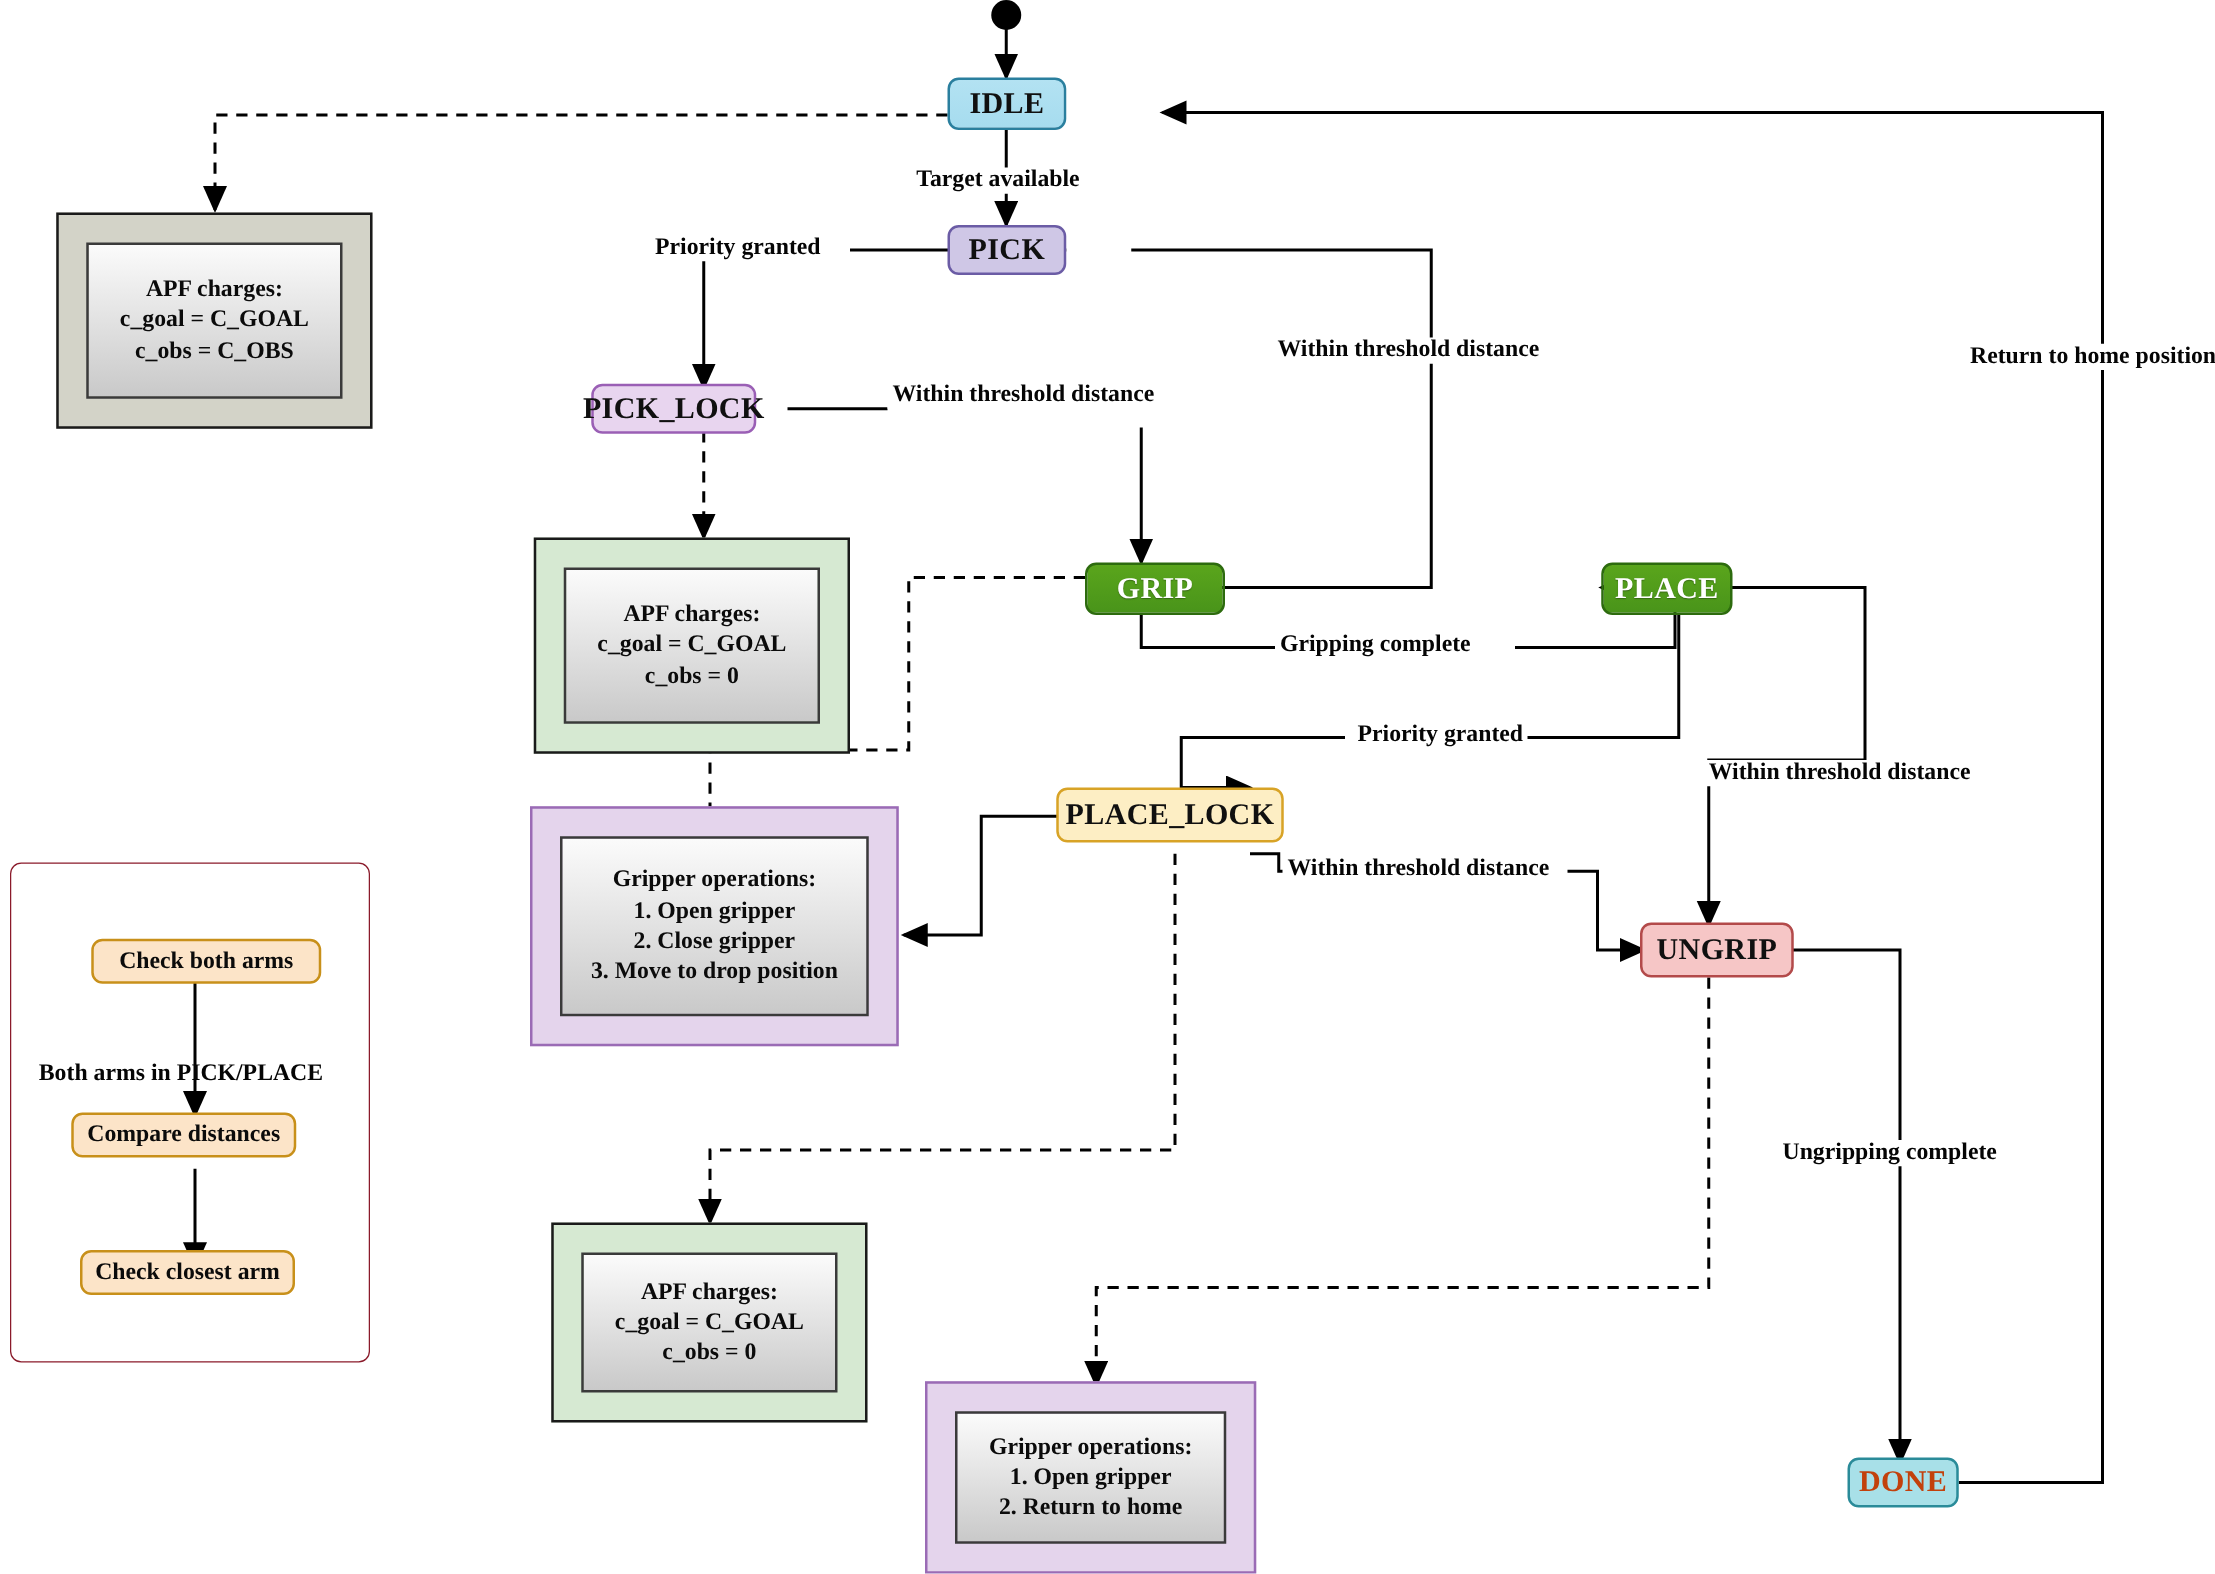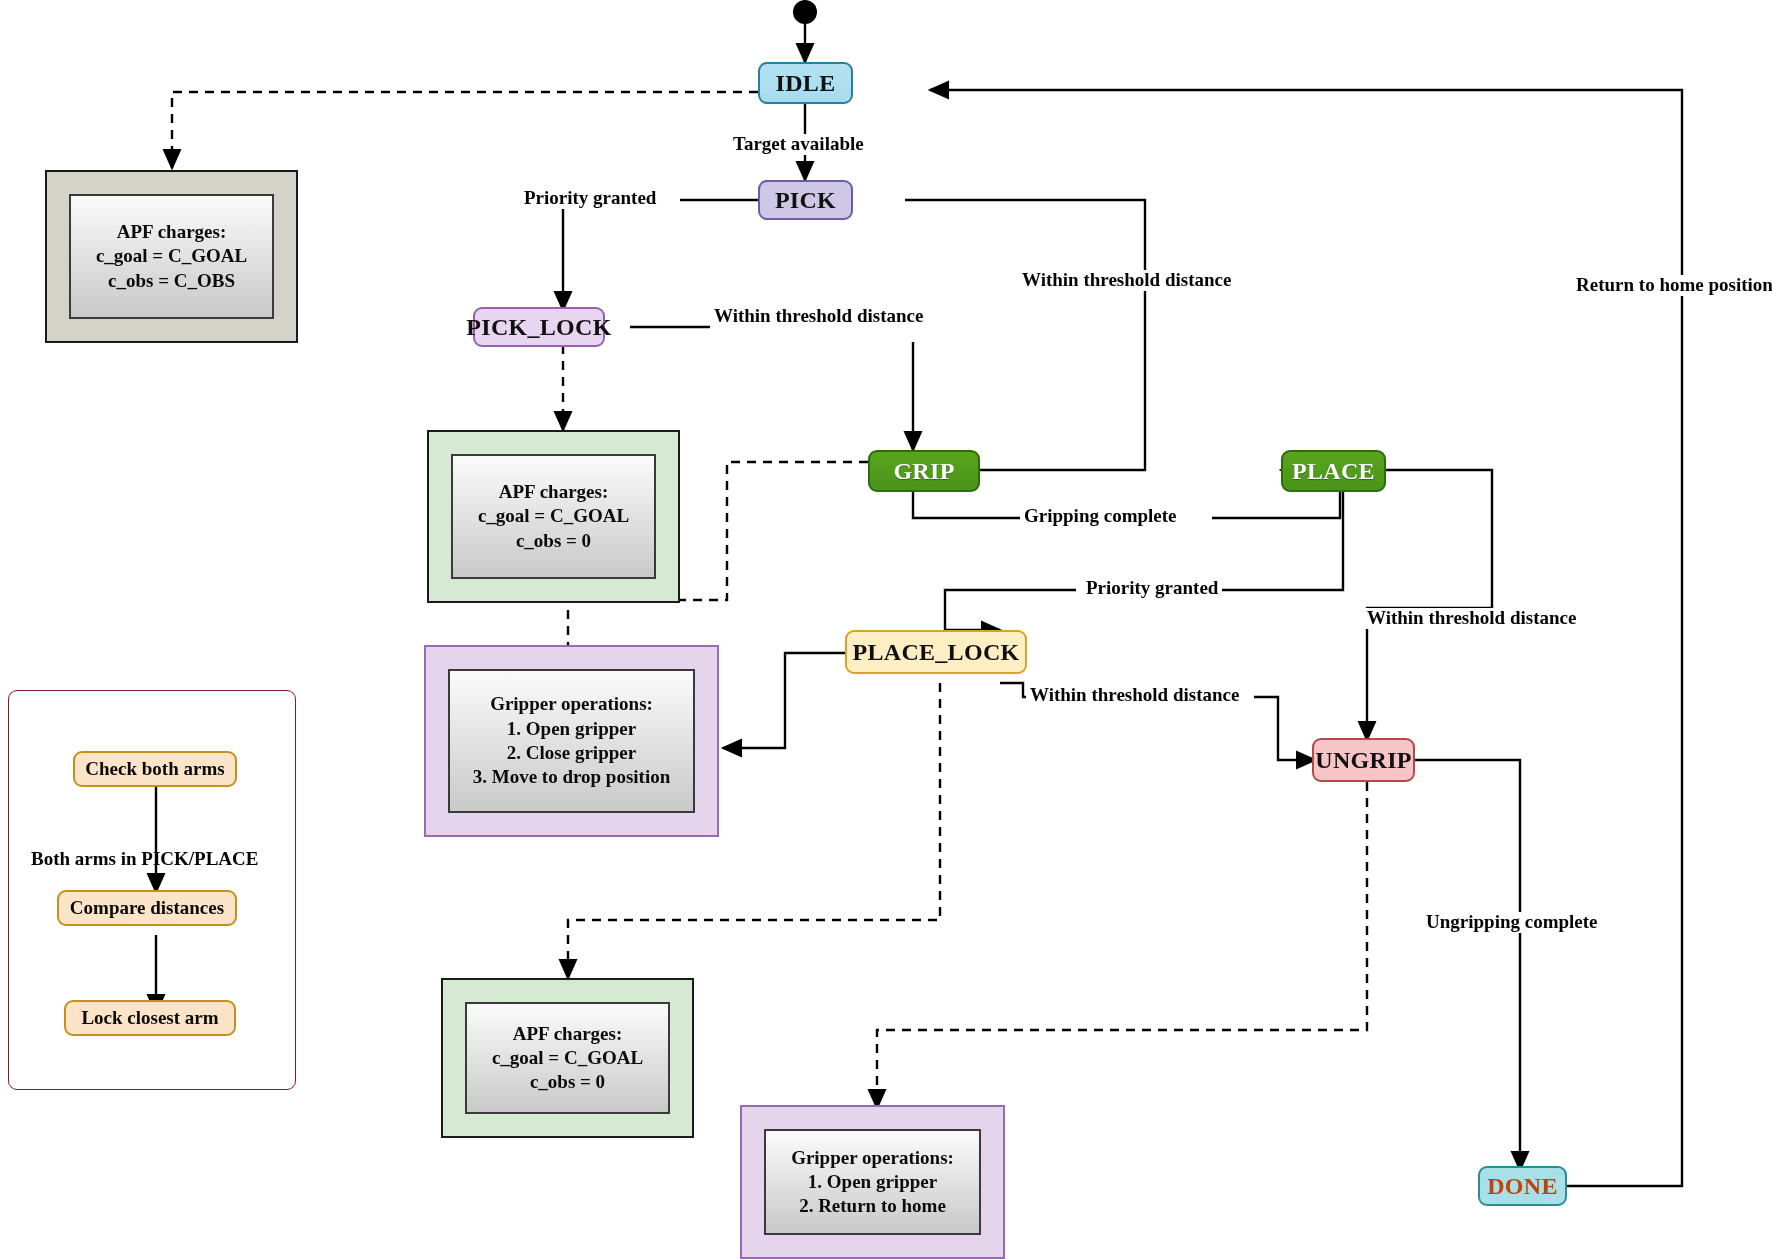--- a/index.html
+++ b/index.html
@@ -271,7 +271,7 @@
         <path d="M147,210 L147,288" marker-end="url(#ah2)"></path>
       </g>
     </svg>
-    <div class="sg-node" style="left:64px; top:60px; width:164px; height:36px;">
+    <div class="sg-node" style="left:64px; top:60px; width:184px; height:36px;">
       <span>Check both arms</span>
     </div>
     <div class="sg-node" style="left:48px; top:199px; width:180px; height:36px;">

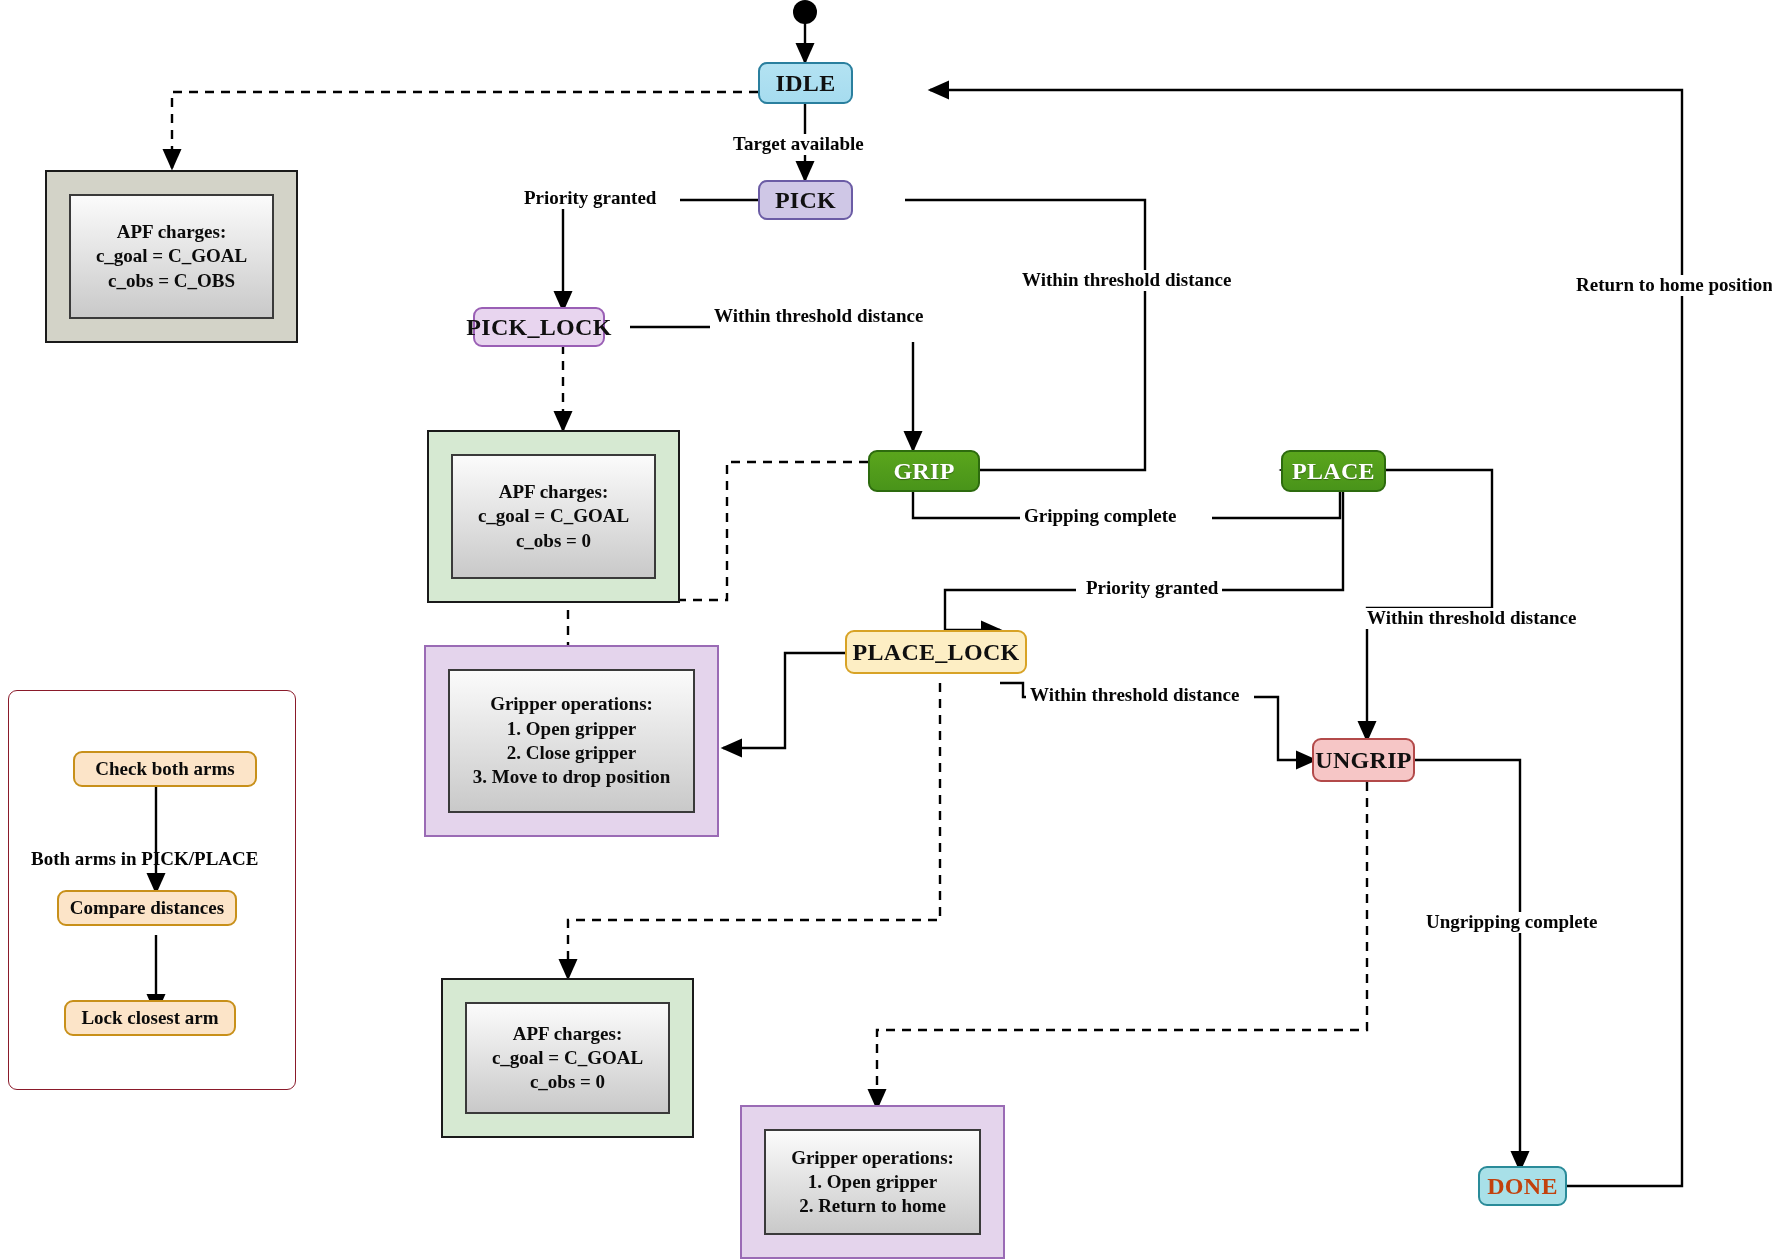--- a/index.html
+++ b/index.html
@@ -210,7 +210,7 @@
     <span>PLACE_LOCK</span>
   </div>
 
-  <div class="node n-ungrip" style="left:1312px; top:738px; width:103px; height:44px;">
+  <div class="node n-ungrip" style="left:1312px; top:738px; width:123px; height:44px;">
     <span>UNGRIP</span>
   </div>
 

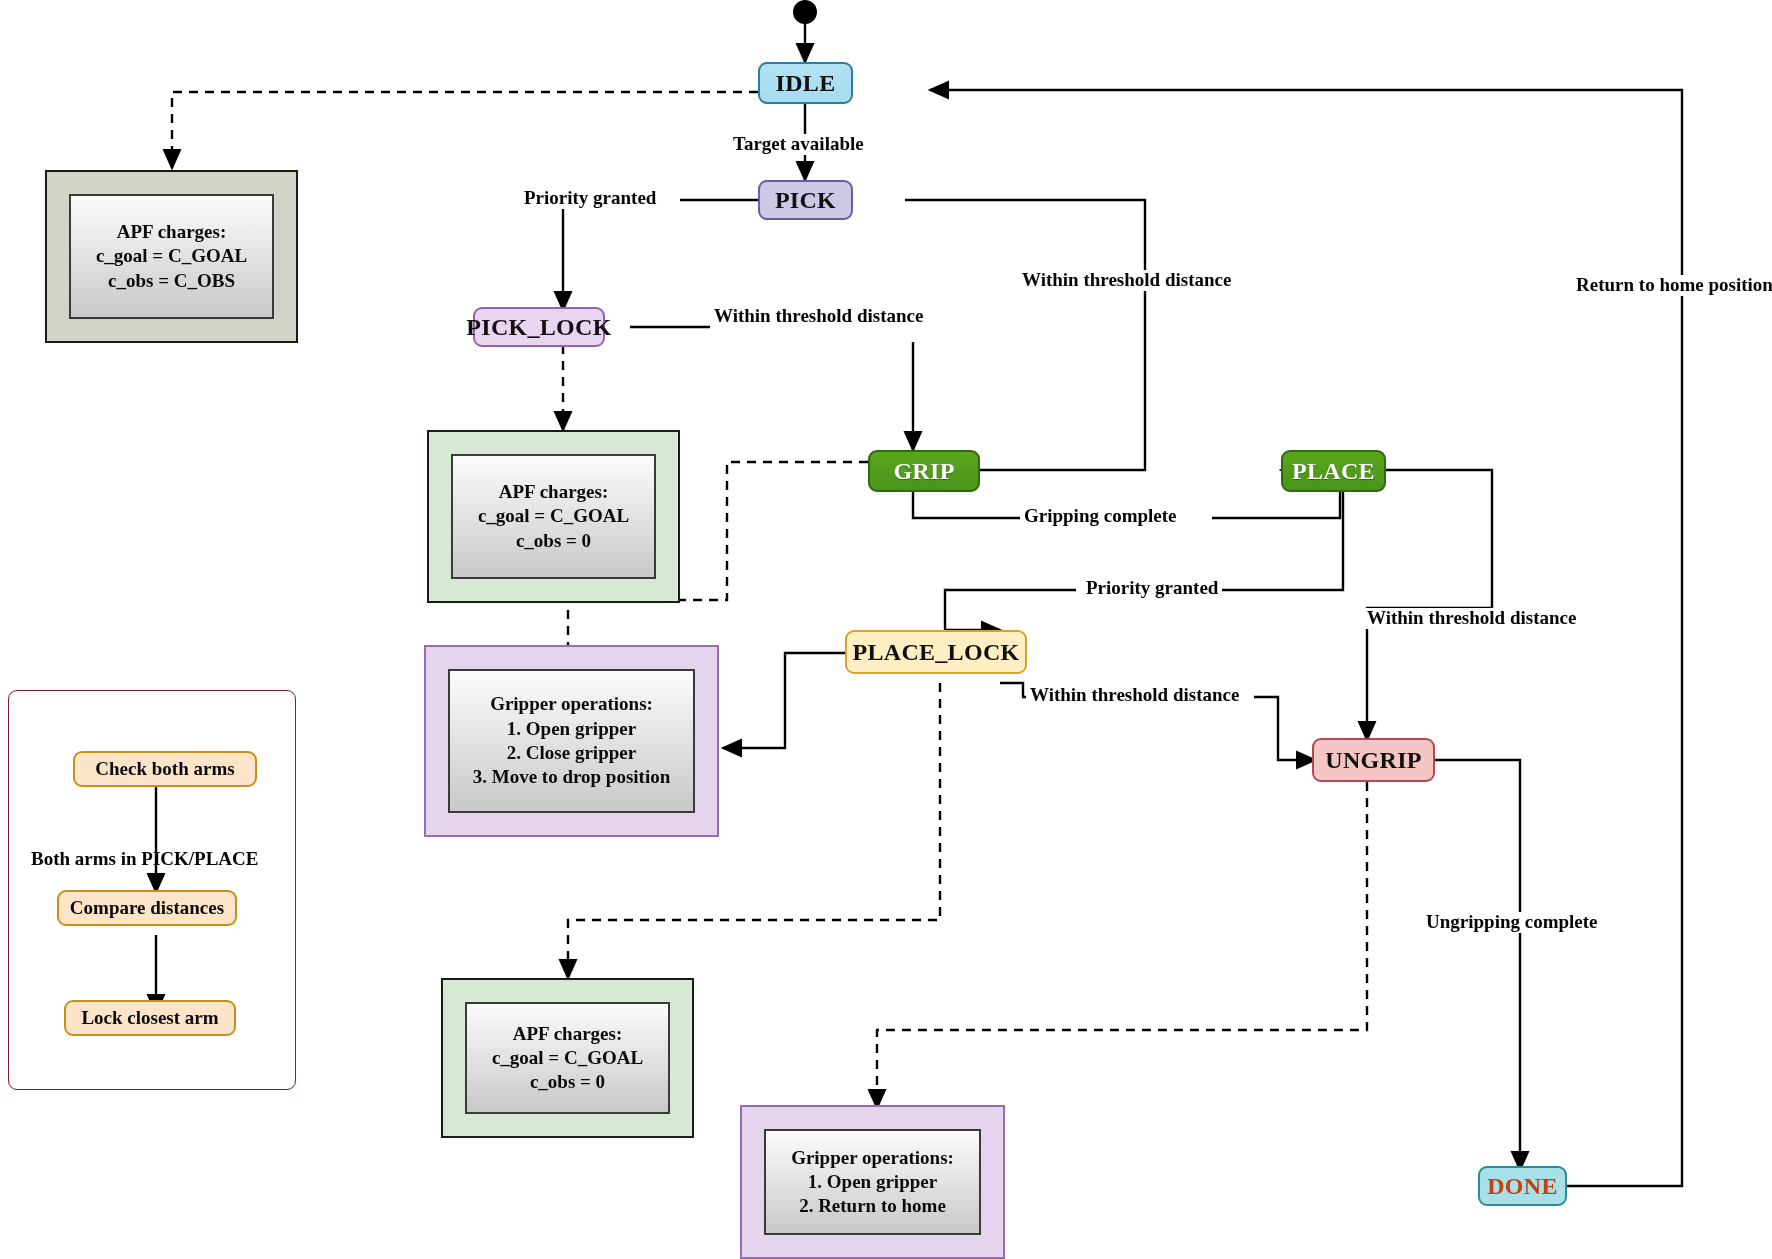--- a/index.html
+++ b/index.html
@@ -278,7 +278,7 @@
       <span>Compare distances</span>
     </div>
     <div class="sg-node" style="left:55px; top:309px; width:172px; height:36px;">
-      <span>Lock closest arm</span>
+      <span>Check closest arm</span>
     </div>
     <div class="elabel plain" style="left:18px; top:158px; font-size:19px;">Both arms in PICK/PLACE</div>
   </div>

